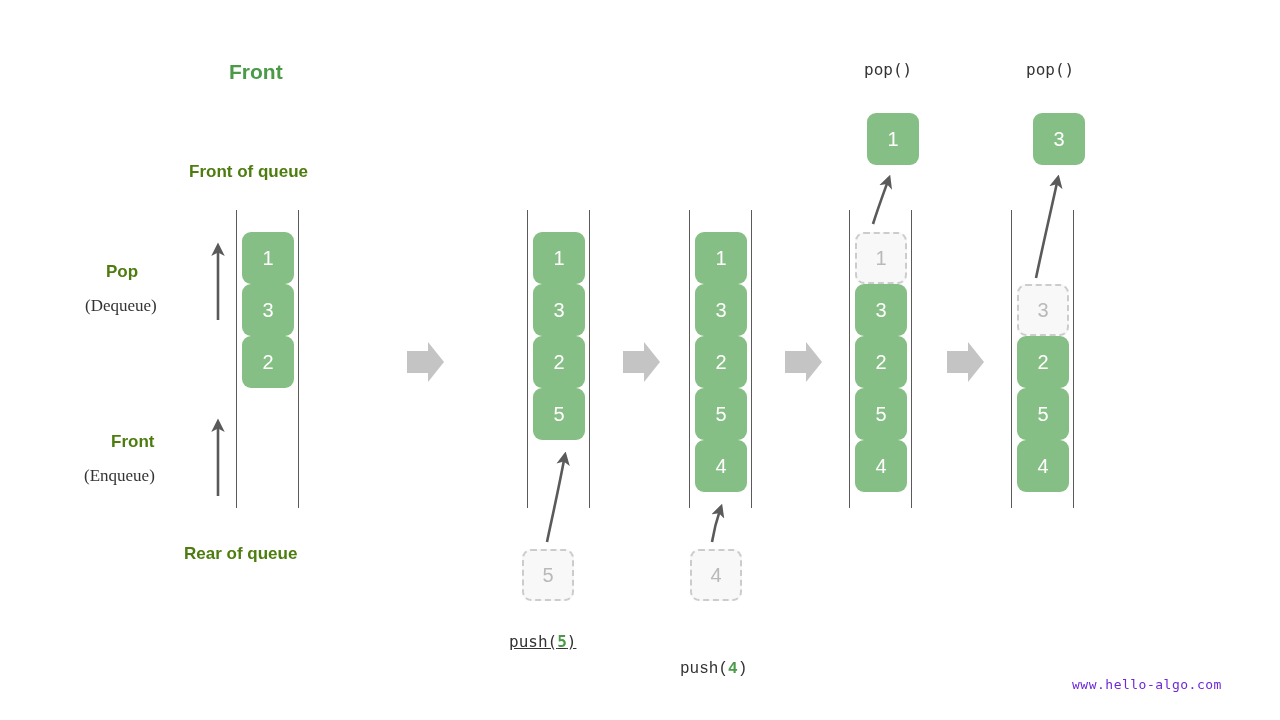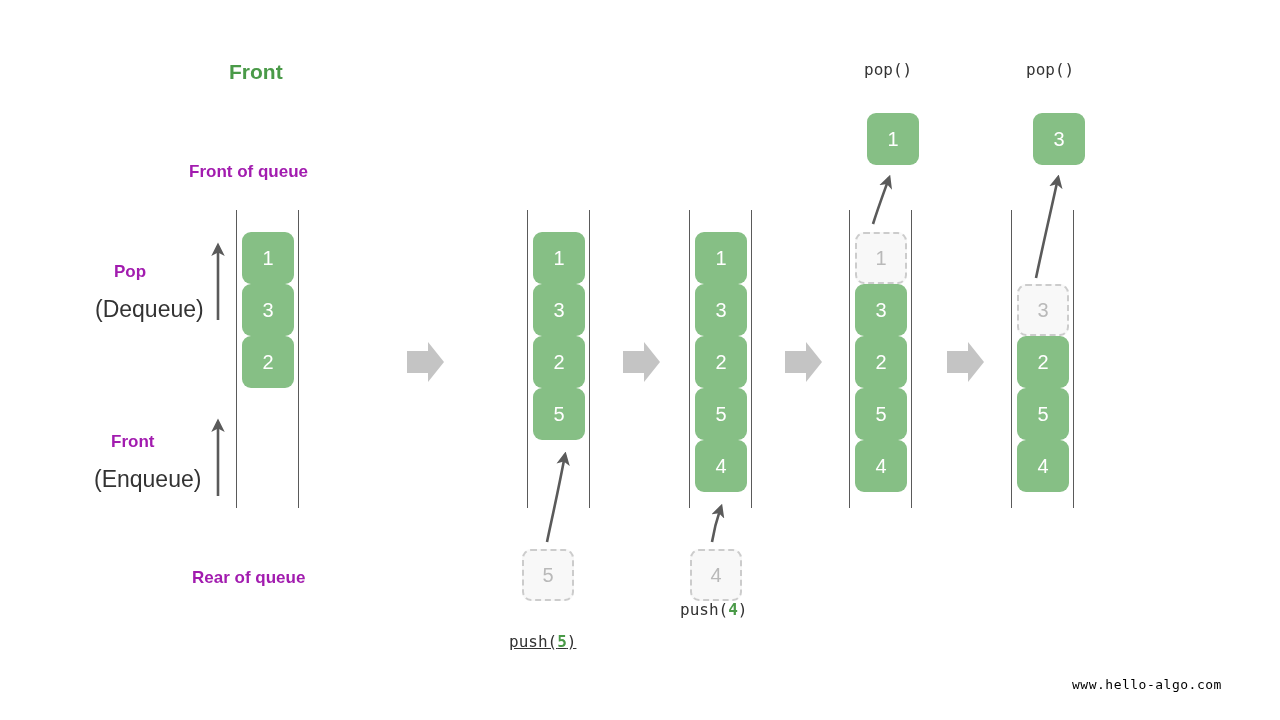--- a/index.html
+++ b/index.html
@@ -35,7 +35,7 @@
     font-family: "Liberation Sans", sans-serif;
     font-weight: bold;
     font-size: 17px;
-    color: #a21caf;
+    color: #4d7c0f;
     white-space: nowrap;
   }
   .label-regular {

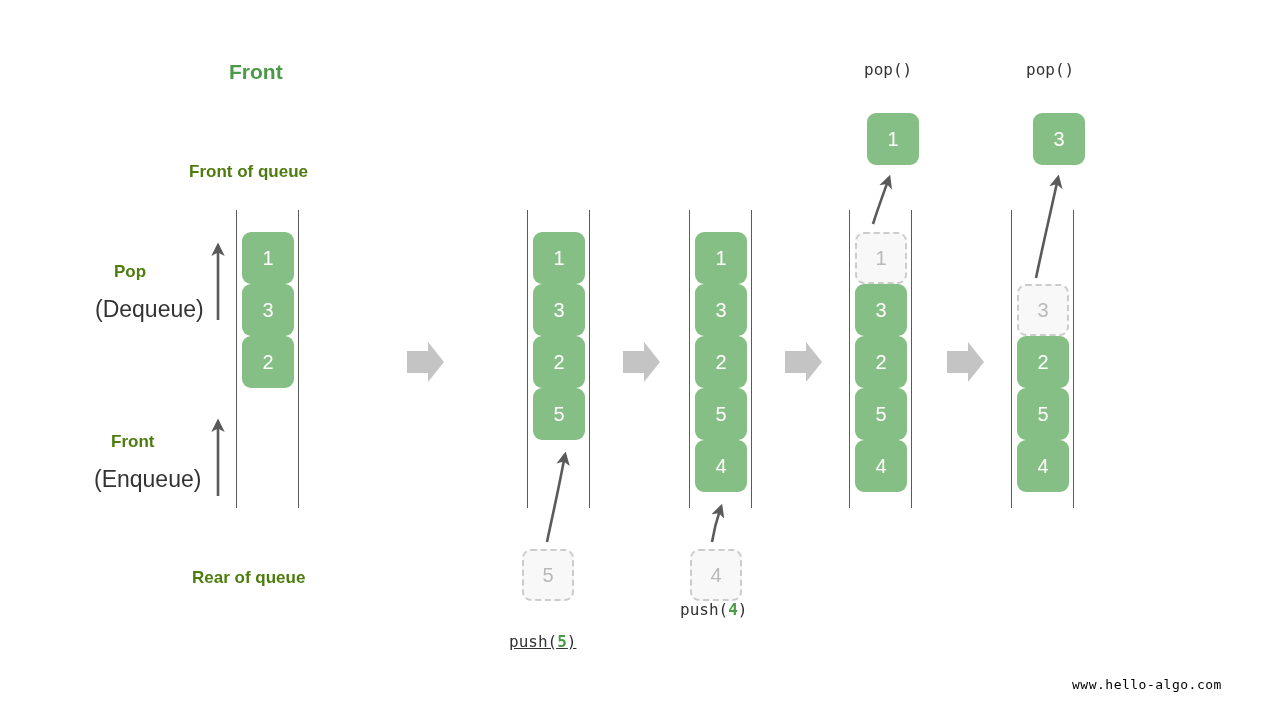--- a/index.html
+++ b/index.html
@@ -110,7 +110,7 @@
 
   <div class="abs label-bold" style="left:189px; top:162px;">Front of queue</div>
 
-  <div class="abs label-bold" style="left:114px; top:262px;text-align:center;">Pop</div>
+  <div class="abs label-bold" style="left:106px; top:262px;text-align:center;">Pop</div>
   <div class="abs label-regular" style="left:85px; top:296px;">(Dequeue)</div>
 
   <div class="abs label-bold" style="left:111px; top:432px;">Front</div>

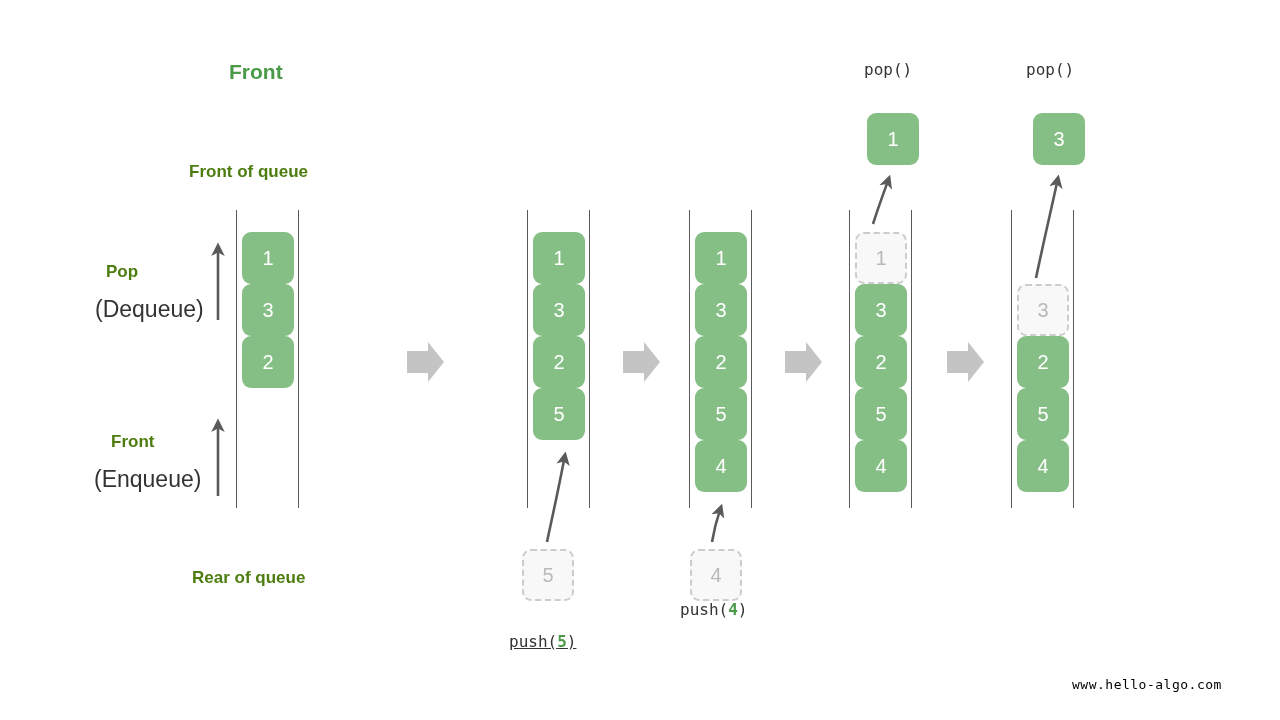--- a/index.html
+++ b/index.html
@@ -39,12 +39,11 @@
     white-space: nowrap;
   }
   .label-regular {
-    font-family: Liberation Sans, sans-serif;
+    font-family: Liberation Serif, serif;
     font-weight: normal;
-    font-size: 23px;
+    font-size: 17px;
     color: #333333;
     white-space: nowrap;
-    margin-left: 10px;
   }
   .op-label {
     font-family: "DejaVu Sans Mono", "Liberation Mono", monospace;

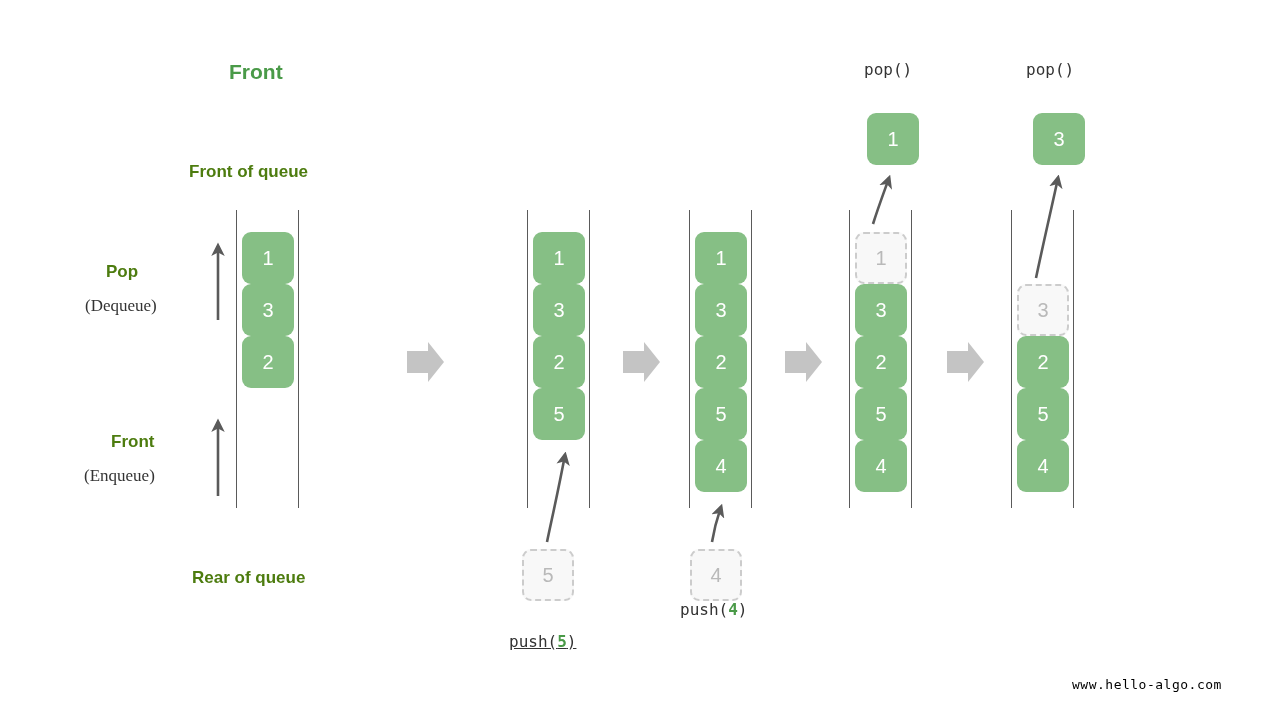--- a/index.html
+++ b/index.html
@@ -115,7 +115,7 @@
   <div class="abs label-bold" style="left:111px; top:432px;">Front</div>
   <div class="abs label-regular" style="left:84px; top:466px;">(Enqueue)</div>
 
-  <div class="abs label-bold" style="left:192px; top:544px;margin-top:24px;">Rear of queue</div>
+  <div class="abs label-bold" style="left:184px; top:544px;">Rear of queue</div>
 
   <div class="abs">
     <div class="rail" style="left:236px; top:210px; height:298px;"></div>

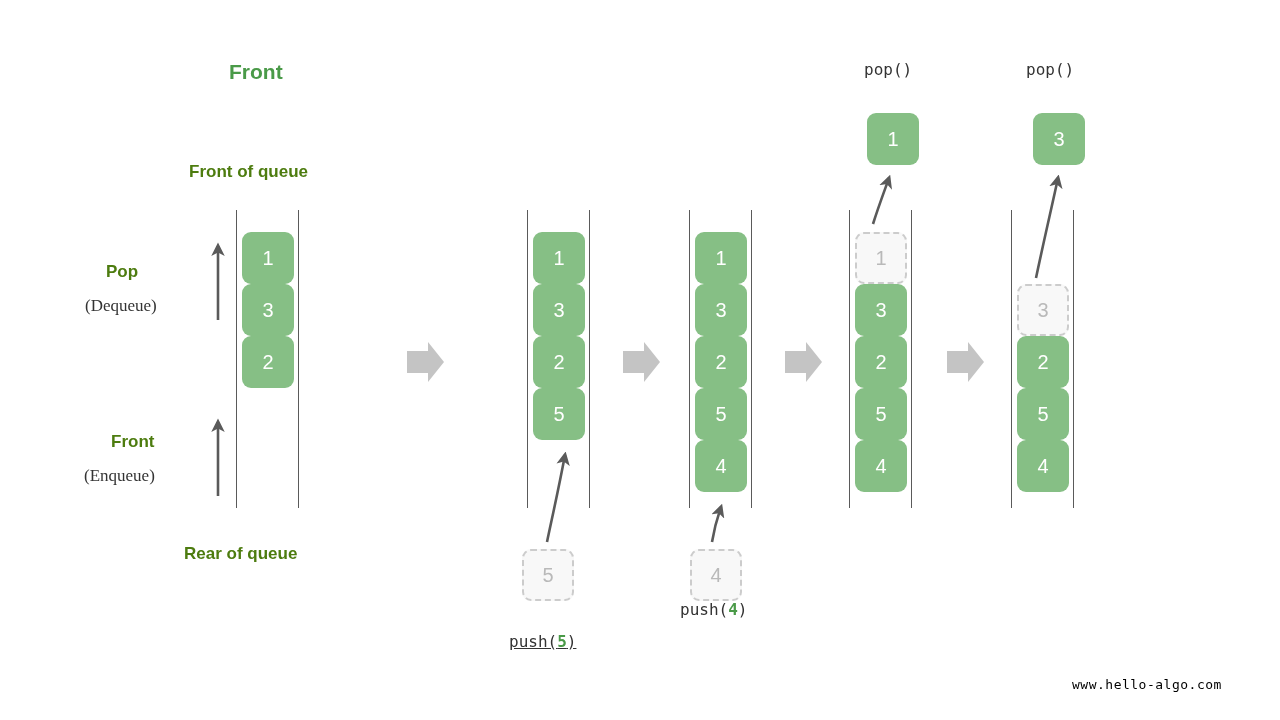--- a/index.html
+++ b/index.html
@@ -152,7 +152,7 @@
 
     <div class="cell ghost" style="left:690px; top:549px;">4</div>
 
-    <div class="abs op-label" style="left:680px; top:600px;"><span>push(</span><span class="arg">4</span><span>)</span></div>
+    <div class="abs op-label" style="left:680px; top:660px;font-family:Liberation Mono, monospace;"><span>push(</span><span class="arg">4</span><span>)</span></div>
   </div>
 
   <div class="abs">

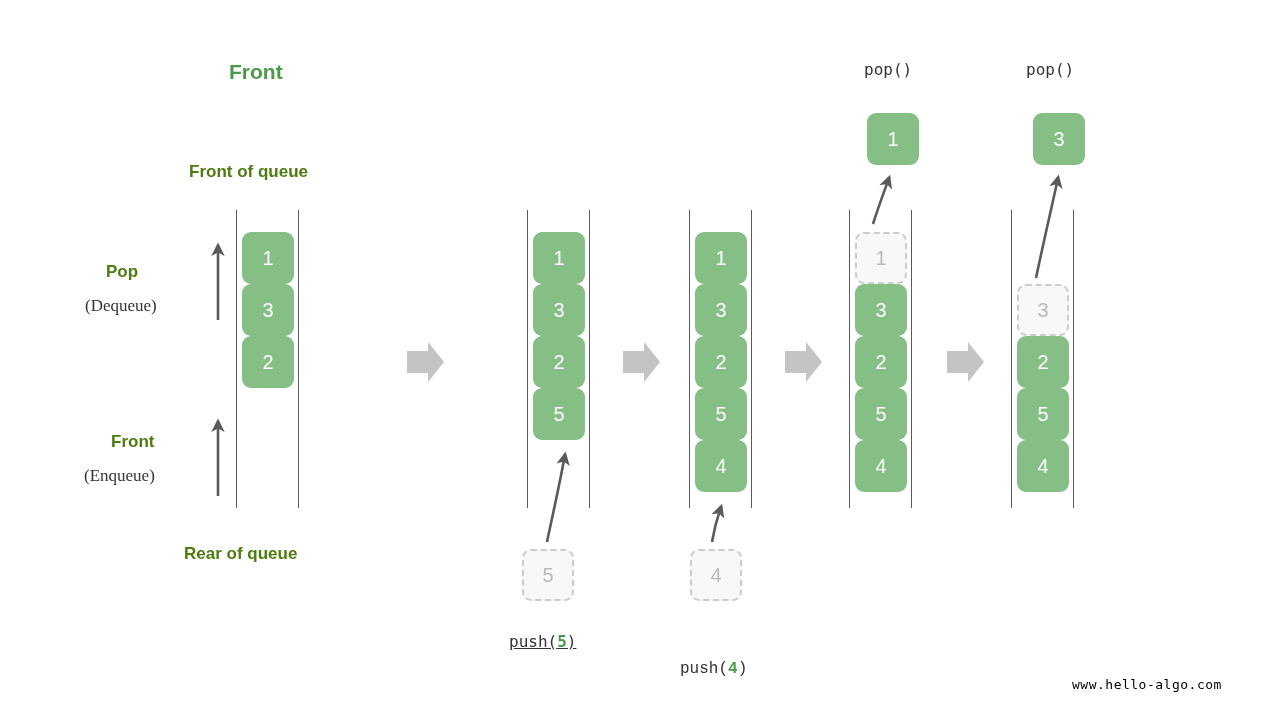--- a/index.html
+++ b/index.html
@@ -56,7 +56,7 @@
   .watermark {
     font-family: "DejaVu Sans Mono", "Liberation Mono", monospace;
     font-size: 13px;
-    color: #000000;
+    color: #6d28d9;
     white-space: nowrap;
     letter-spacing: 0.5px;
   }

